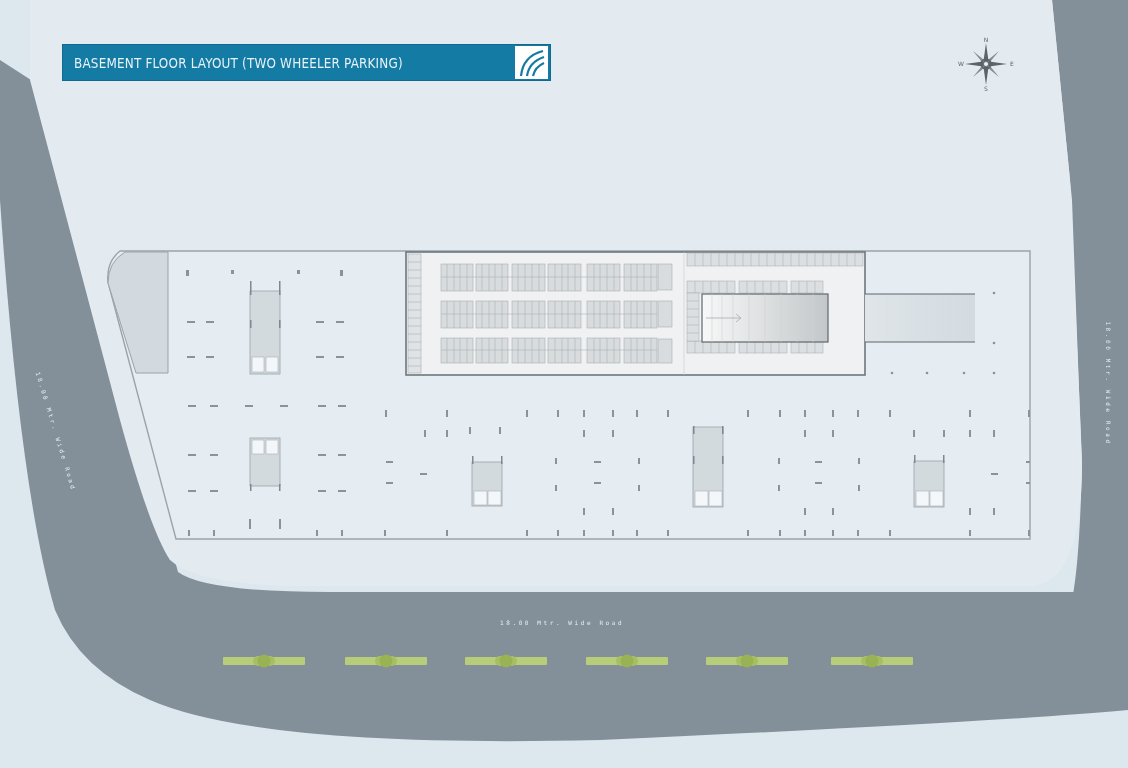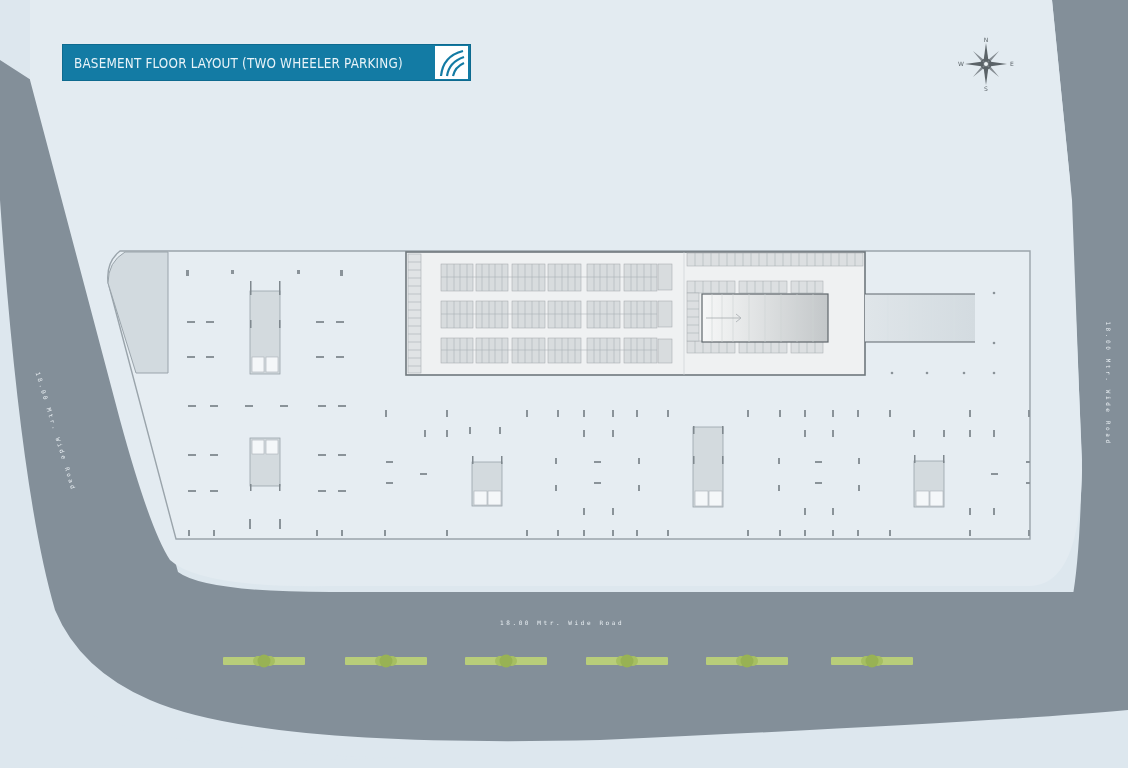--- a/index.html
+++ b/index.html
@@ -10,7 +10,7 @@
   }
   #plan { position: absolute; left: 0; top: 0; width: 1128px; height: 768px; }
   .title-box {
-    position: absolute; left: 62px; top: 44px; width: 409px; height: 37px;
+    position: absolute; left: 62px; top: 44px; width: 489px; height: 37px;
     background: #137ba4; border: 1px solid #0e6a8f; box-sizing: border-box;
     display: flex; align-items: center;
   }

